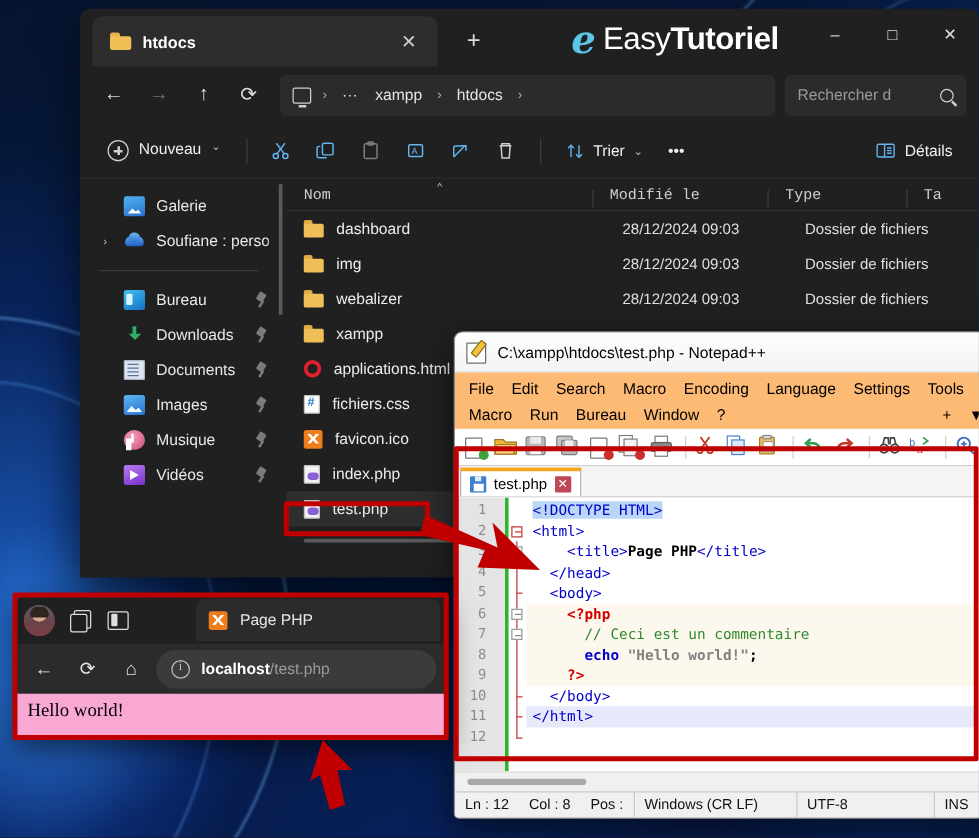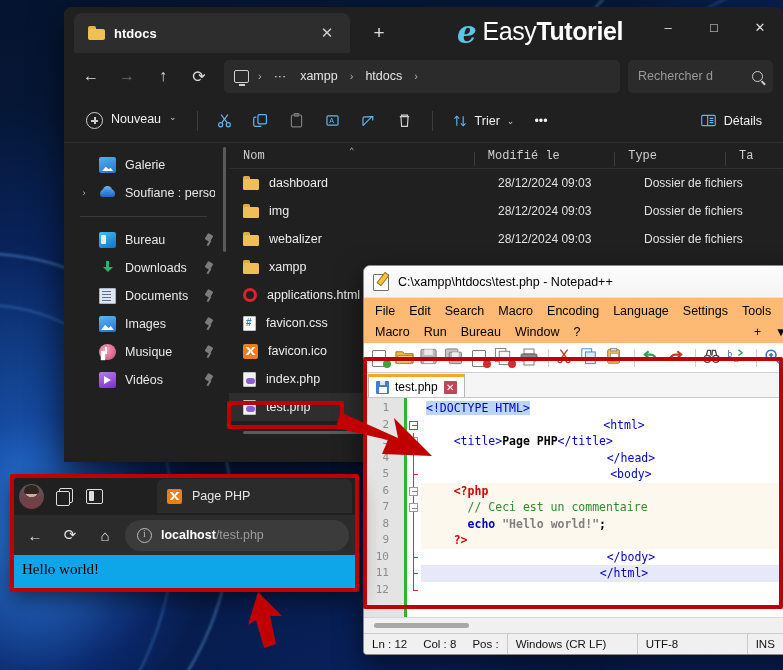--- a/index.html
+++ b/index.html
@@ -616,7 +616,7 @@
       <div class="frow">
         <div class="c-name">
           <span class="f-ico f-css"></span>
-          <span>favicon.css</span>
+          <span>fichiers.css</span>
         </div>
       </div>
       <div class="frow">

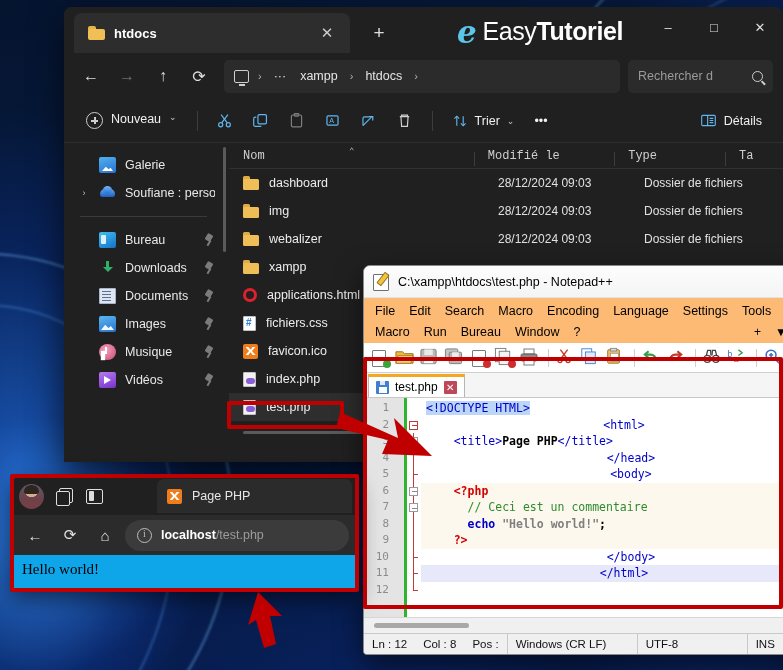--- a/index.html
+++ b/index.html
@@ -312,7 +312,7 @@
   .cl { height:16.5px; line-height:16.5px; white-space:pre; padding-left:5px; }
   .cl.hl { background:#e8e8fb; }
   .cl.php-bg { background:#fdf8ee; }
-  .tag { color:#0000c8;text-align:center; }
+  .tag { color:#0000c8; }
   .txt { color:#000; font-weight:bold; }
   .sel { background:#bcd6f7; }
   .phptag { color:#d40000; font-weight:bold; }

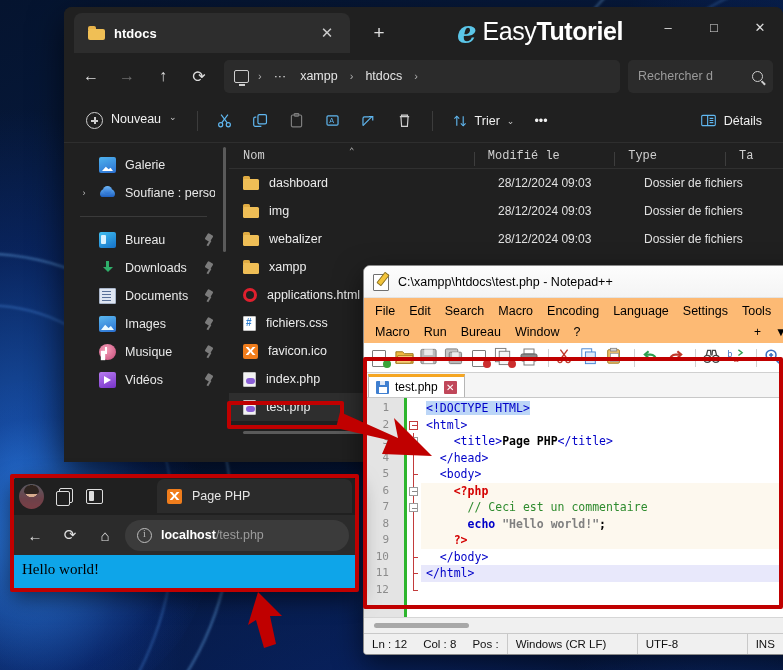--- a/index.html
+++ b/index.html
@@ -373,7 +373,7 @@
   .info-i:after{ content:"i"; position:absolute; left:5px; top:-1px; font-size:10px; color:#bdbdbd; font-family:"Liberation Serif",serif;}
   .url-host{ color:#fff; font-weight:700; }
   .br-content {
-    height:35px; background:#0ea5e9; padding:6px 10px;
+    height:35px; background:#f9a8d4; padding:6px 10px;
     font-family:"Liberation Serif","DejaVu Serif",serif; font-size:15px; color:#000;
   }
 

